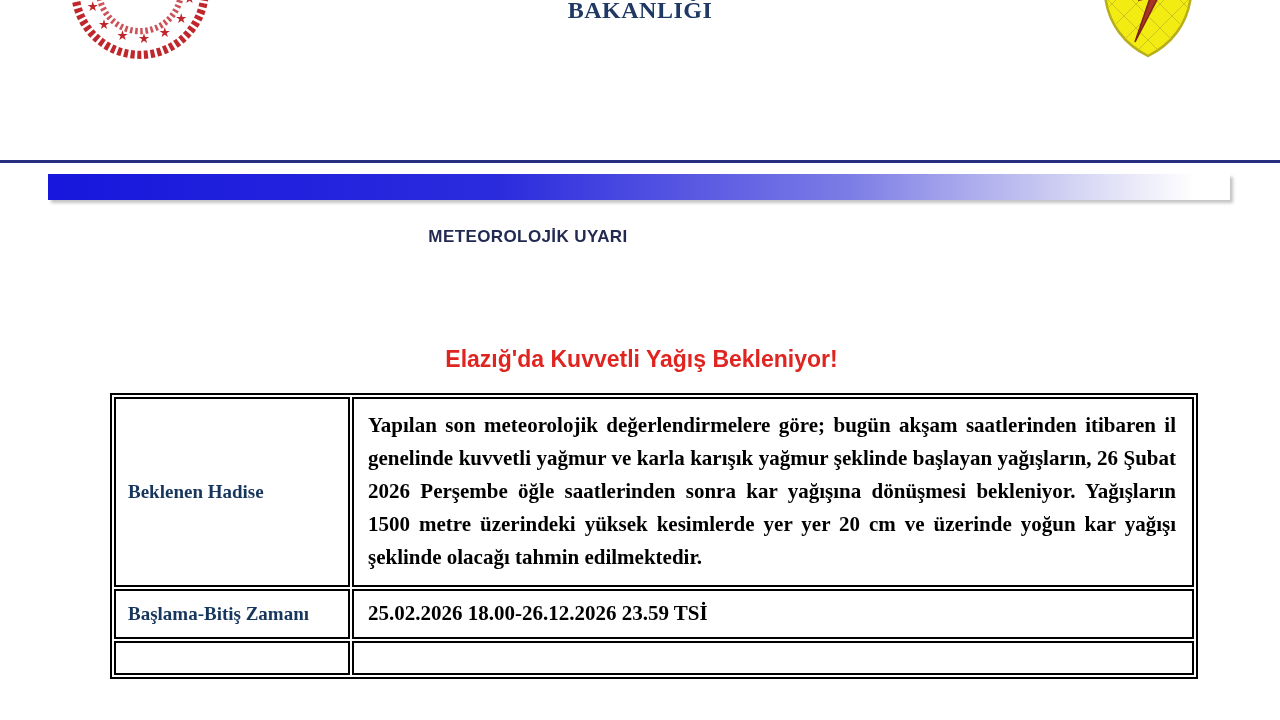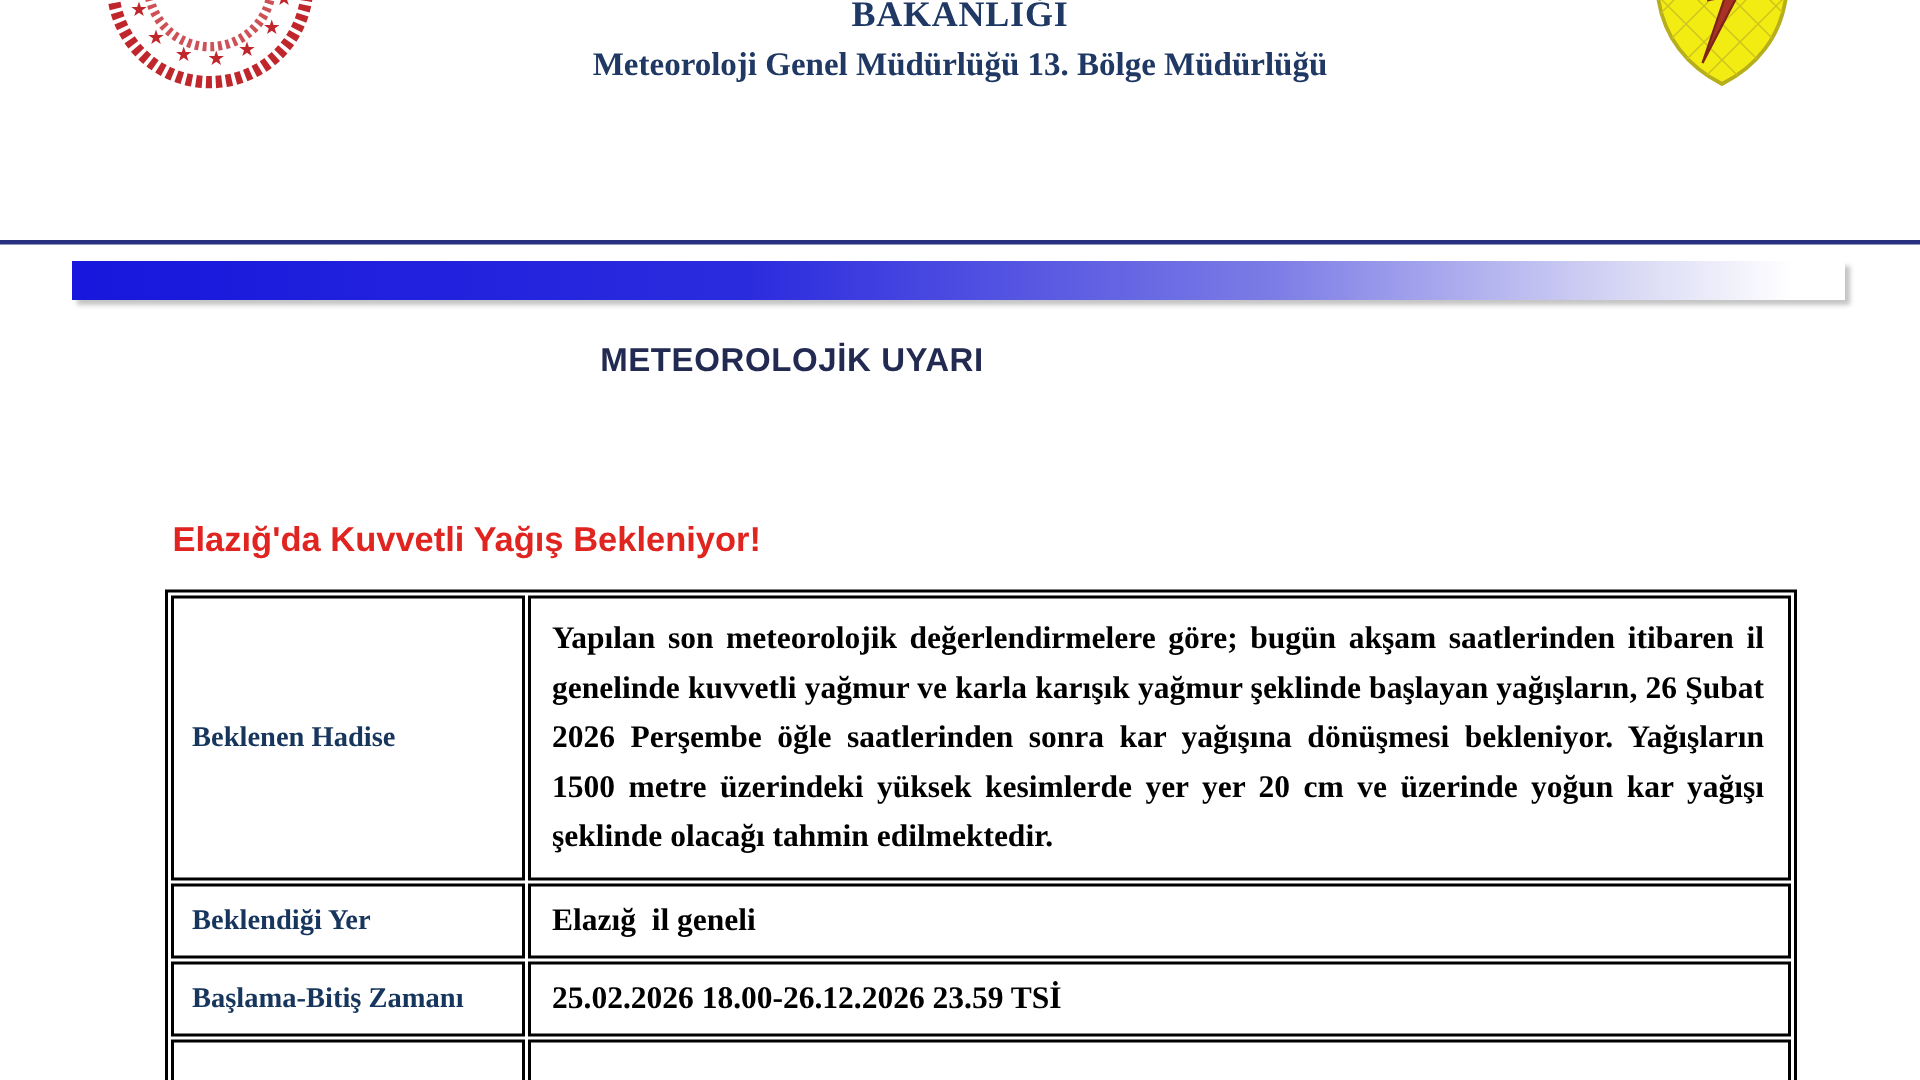--- a/index.html
+++ b/index.html
@@ -91,7 +91,6 @@
 
   <div class="header-titles">
     <div class="header-line1">BAKANLIĞI</div>
-    <div class="header-line2">Meteoroloji Genel Müdürlüğü 13. Bölge Müdürlüğü</div>
   </div>
 
   <div class="shield-wrap">

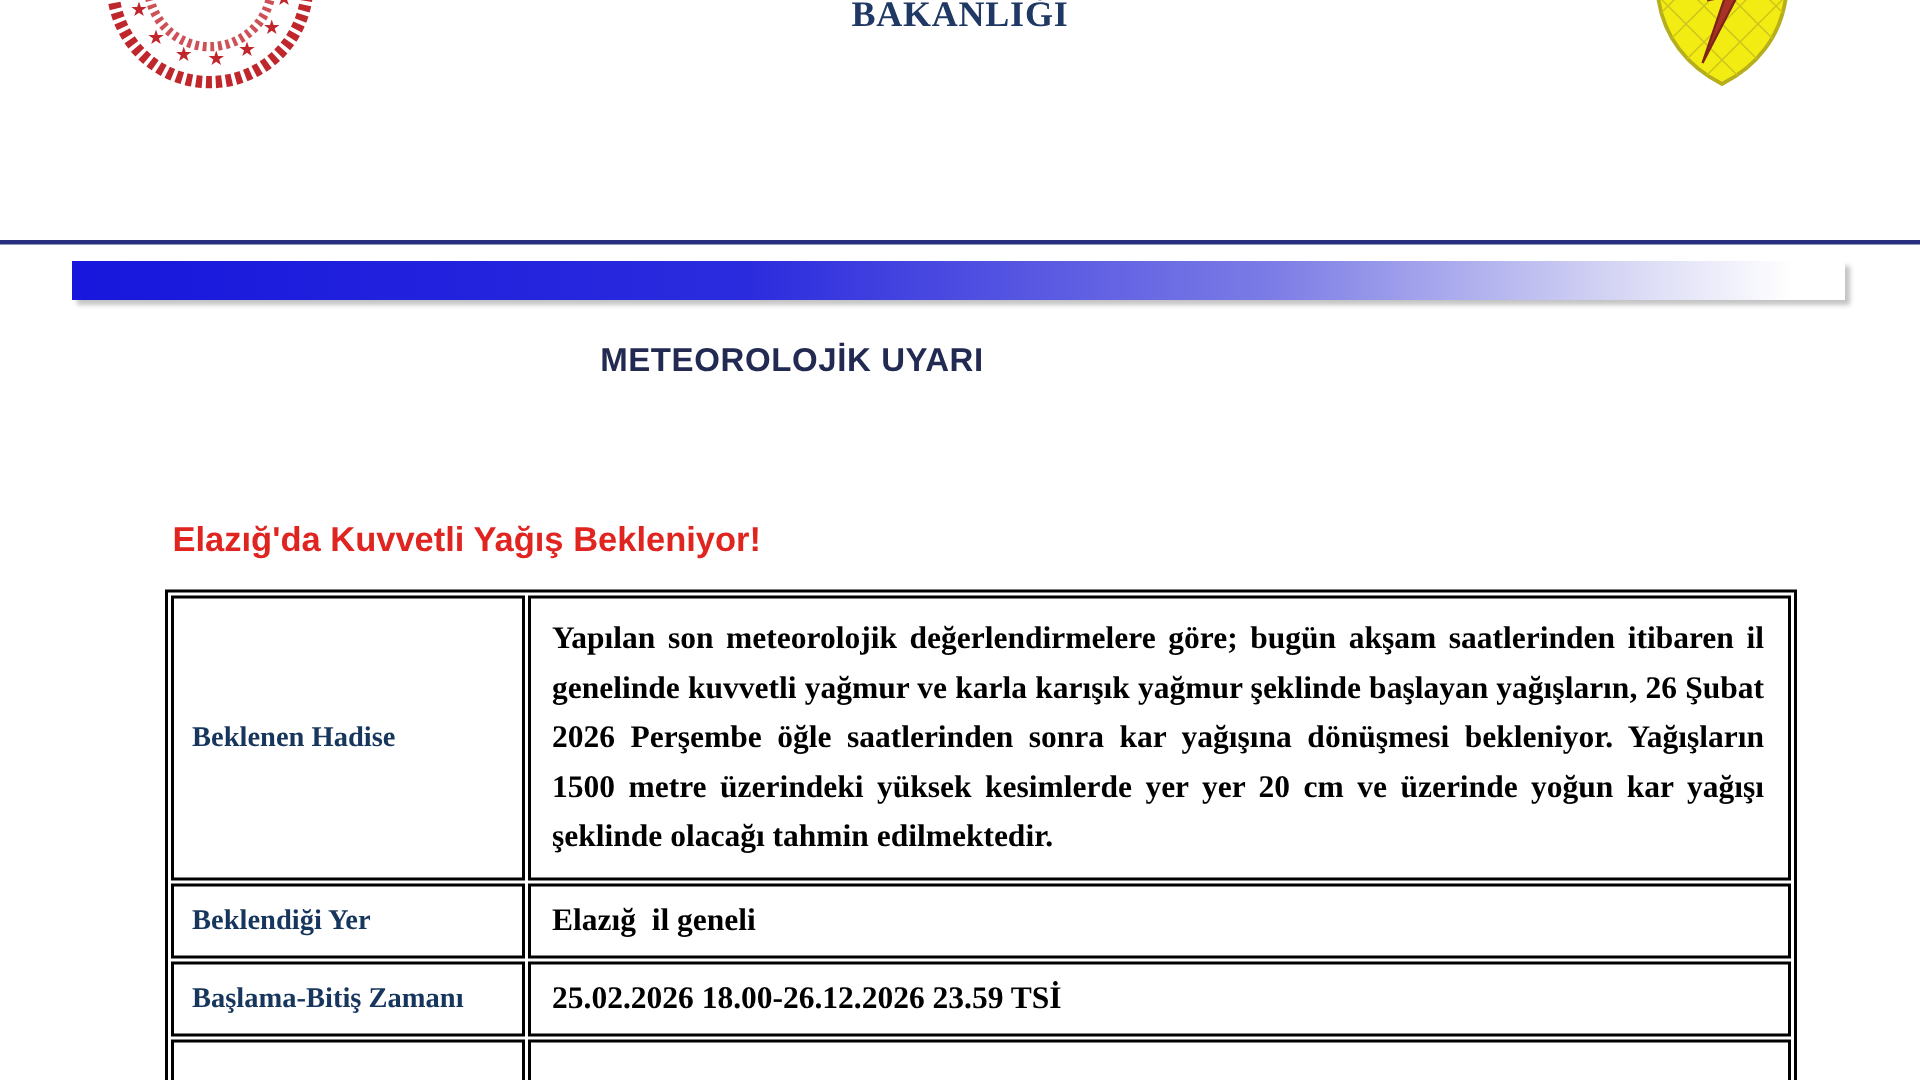--- a/index.html
+++ b/index.html
@@ -28,7 +28,7 @@
   
   .section-title {
     position:absolute; top:227px; left:0; width:1056px; text-align:center;
-    font-family:"Liberation Sans", sans-serif; font-weight:bold; font-size:22px;
+    font-family:"Liberation Sans", sans-serif; font-weight:bold; font-size:17px;
     letter-spacing:0.4px; color:#232a52;
   }
   

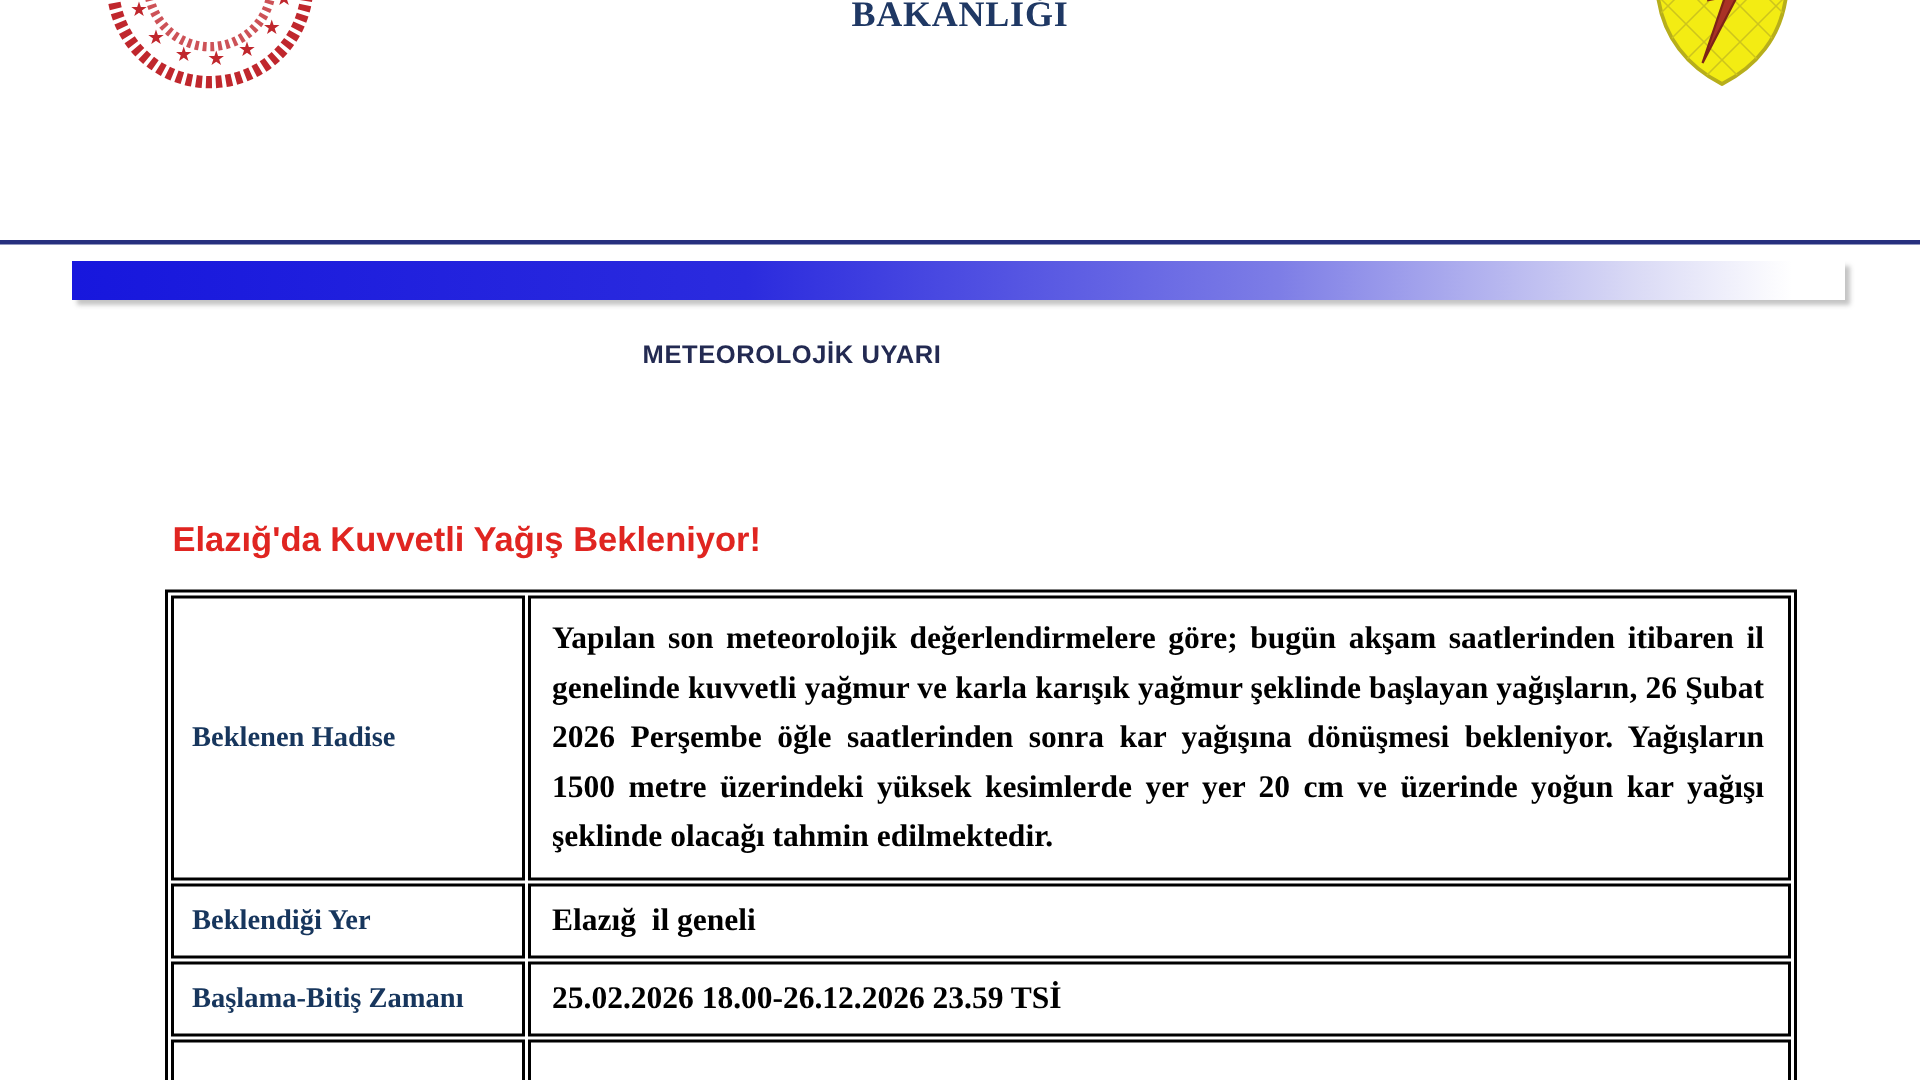--- a/index.html
+++ b/index.html
@@ -42,7 +42,7 @@
   table.info td.val { font-weight:normal; text-align:center; white-space:pre-line; line-height:1.3; }
   
   .warning-title {
-    position:absolute; top:346px; left:115px; width:1053px; 
+    position:absolute; top:346px; left:115px; width:1053px; text-align:center;
     font-family:"Liberation Sans", sans-serif; font-weight:bold; font-size:23px;
     color:#e02521;
   }

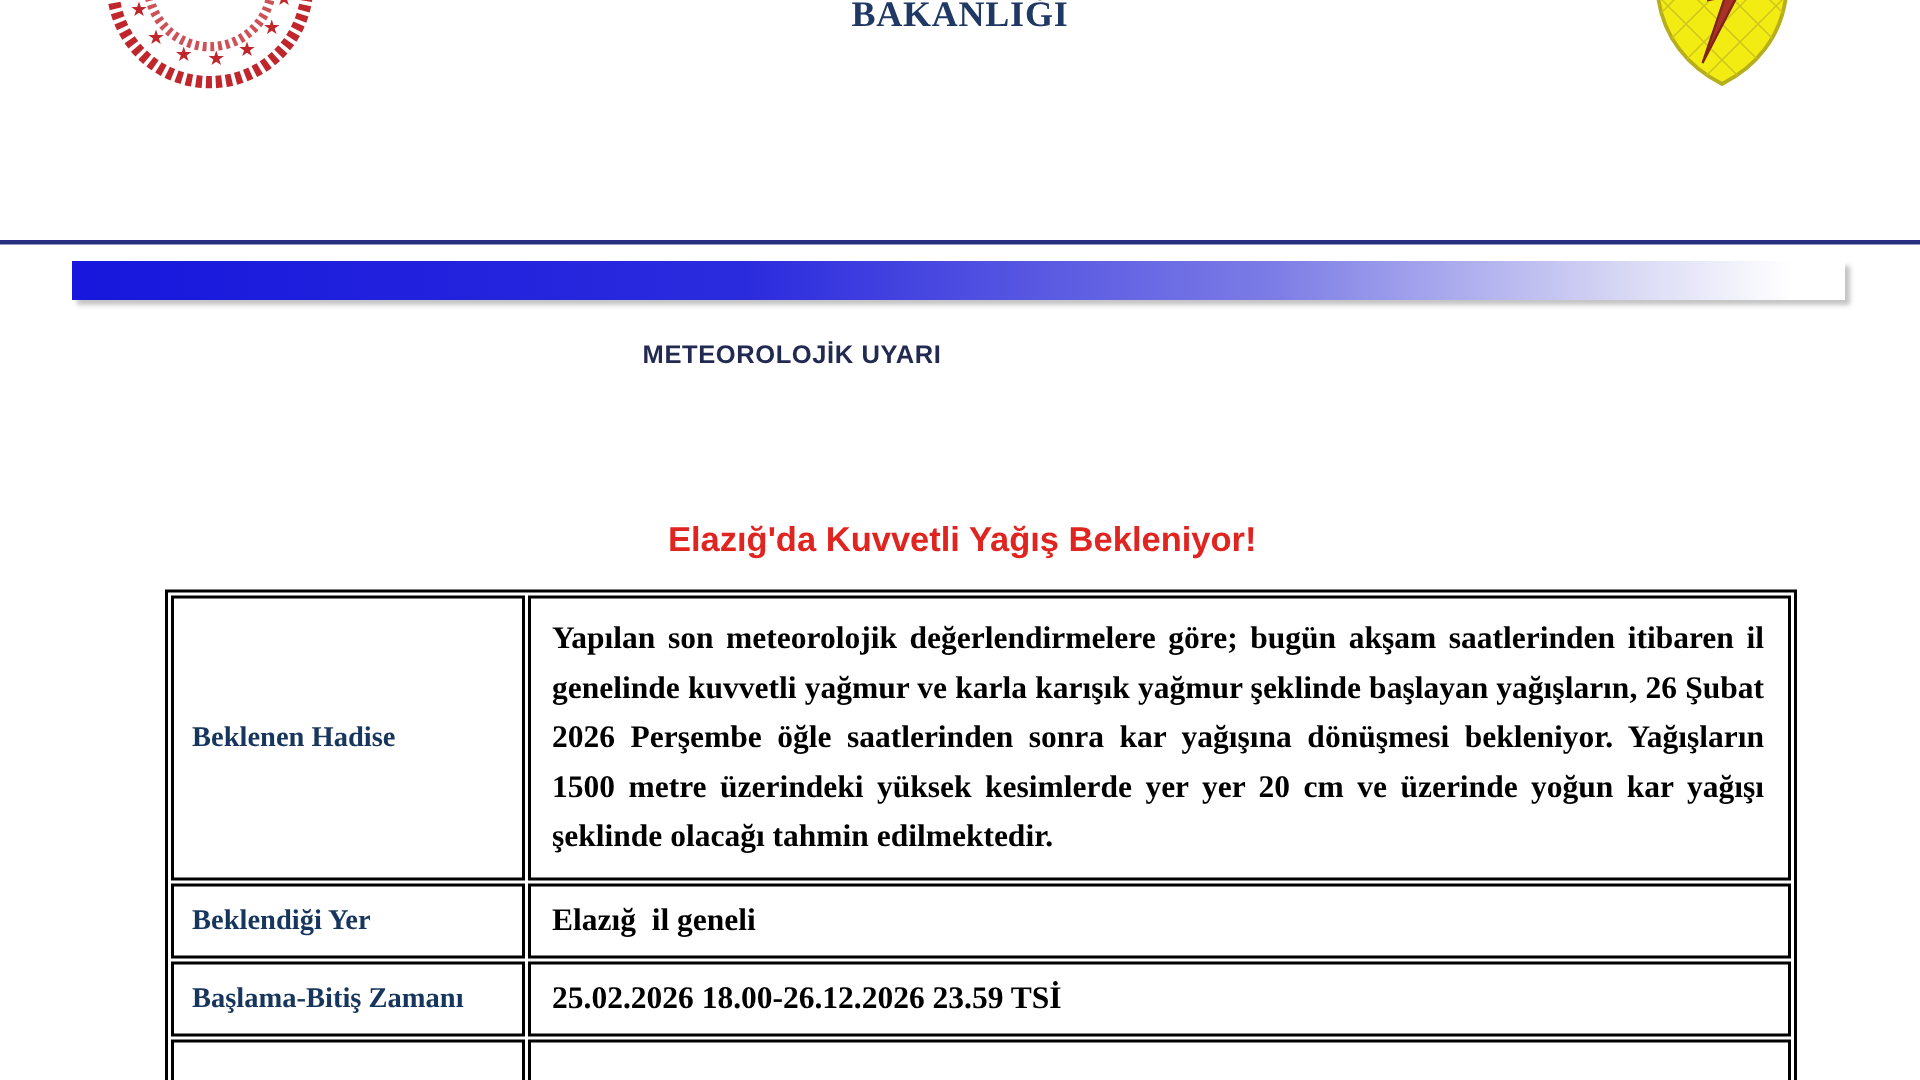--- a/index.html
+++ b/index.html
@@ -123,10 +123,6 @@
       <td class="dlabel">Beklenen Hadise</td>
       <td class="dvalue justify">Yapılan son meteorolojik değerlendirmelere göre; bugün akşam saatlerinden itibaren il genelinde kuvvetli yağmur ve karla karışık yağmur şeklinde başlayan yağışların, 26 Şubat 2026 Perşembe öğle saatlerinden sonra kar yağışına dönüşmesi bekleniyor. Yağışların 1500 metre üzerindeki yüksek kesimlerde yer yer 20 cm ve üzerinde yoğun kar yağışı şeklinde olacağı tahmin edilmektedir.</td>
     </tr>
-    <tr class="r2">
-      <td class="dlabel">Beklendiği Yer</td>
-      <td class="dvalue simple">Elazığ  il geneli</td>
-    </tr>
     <tr class="r3">
       <td class="dlabel">Başlama-Bitiş Zamanı</td>
       <td class="dvalue simple">25.02.2026 18.00-26.12.2026 23.59 TSİ</td>

